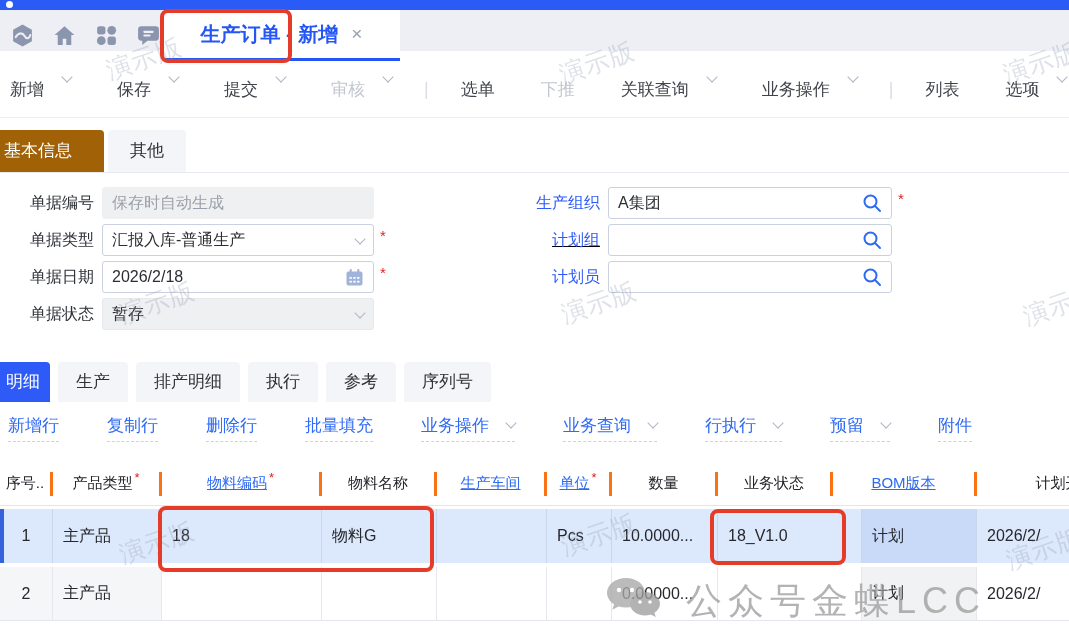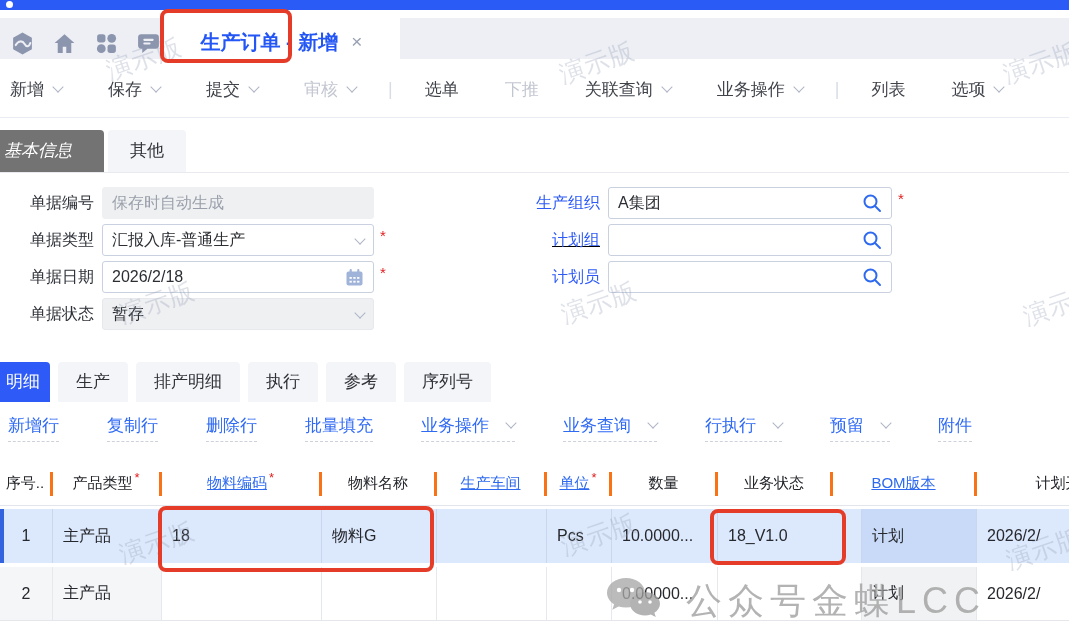--- a/index.html
+++ b/index.html
@@ -11,7 +11,7 @@
   .topstrip .dot { position:absolute; left:6px; top:1px; width:7px; height:7px; border-radius:50%; background:#fff; }
 
   
-  .tabbar { position:absolute; left:0; top:18px; width:1069px; height:41px; background:#edeff5;text-align:right; }
+  .tabbar { position:absolute; left:0; top:10px; width:1069px; height:41px; background:#edeff5;text-align:right; }
   .tb-icons { position:absolute; left:10px; top:0; height:51px; display:flex; align-items:center; gap:17px; }
   .tb-icons .ticon { width:25px; height:25px; color:#8b95ad; display:flex; align-items:center; justify-content:center; }
   .tb-icons svg { width:25px; height:25px; }

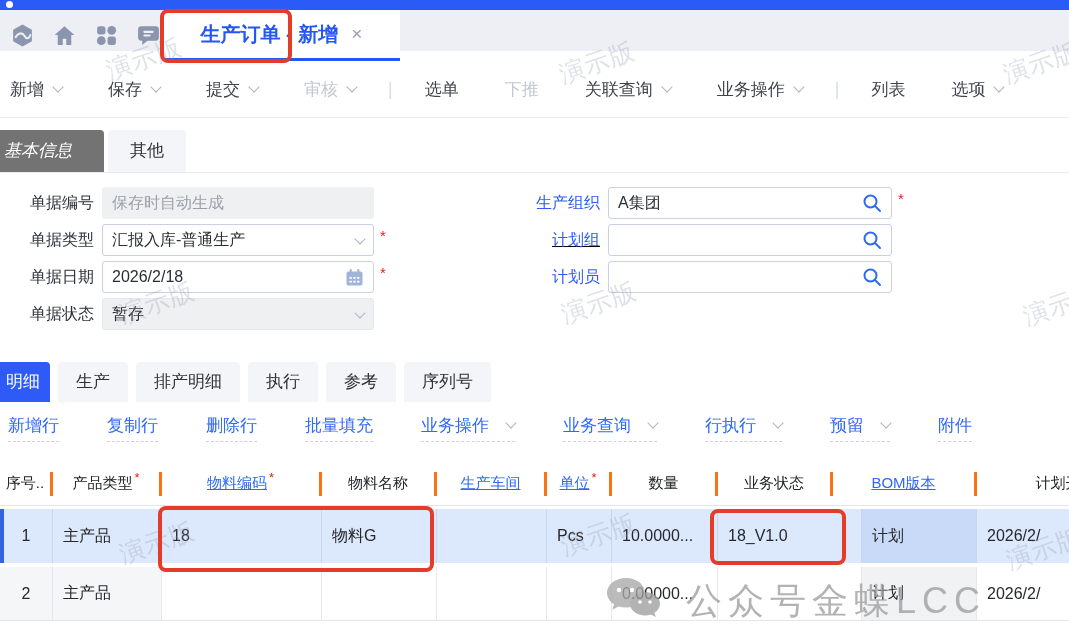--- a/index.html
+++ b/index.html
@@ -24,7 +24,7 @@
   .toolbar { position:absolute; left:0; top:61px; width:1069px; height:57px; background:#fff;
              border-bottom:1px solid #e9ecf2; display:flex; align-items:center; padding-left:10px;
              font-size:17px; color:#40434a; gap:46px; }
-  .titem { display:flex; align-items:center; cursor:pointer; white-space:nowrap; }
+  .titem { display:flex; cursor:pointer; white-space:nowrap;gap:9px; }
   .titem.disabled { color:#c2c6d0; cursor:default; }
   .chev { display:inline-block; width:8px; height:8px; border-right:1.7px solid #aeb5c6;
           border-bottom:1.7px solid #aeb5c6; transform:rotate(45deg); margin-left:10px; margin-top:-5px; }

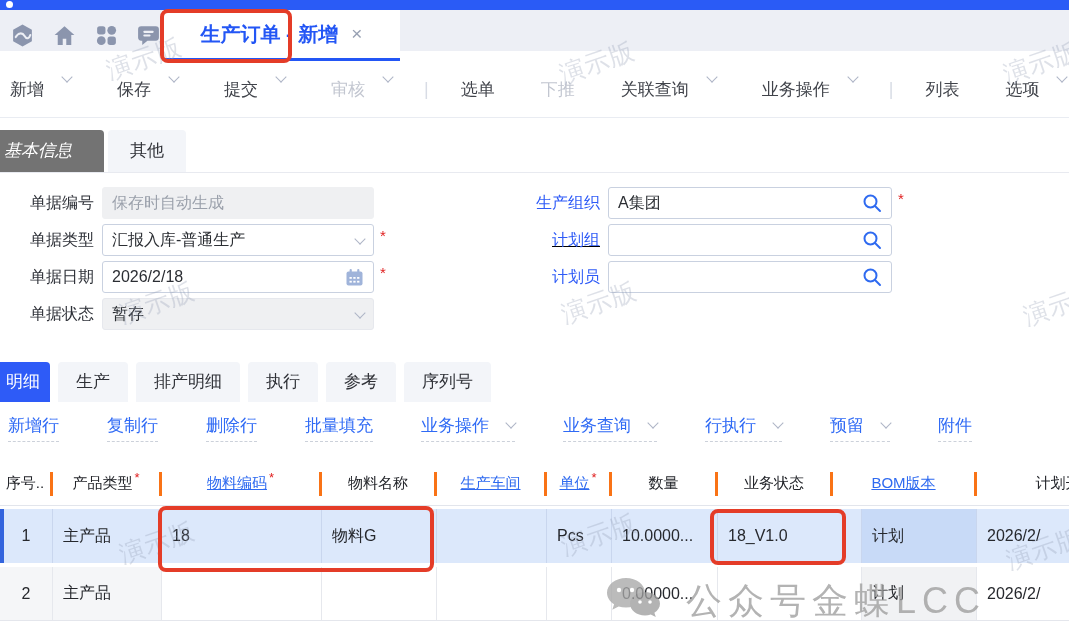--- a/index.html
+++ b/index.html
@@ -35,7 +35,7 @@
              border-bottom:1px solid #e8eaf0; }
   .subtab { height:42px; line-height:42px; background:#f3f5f9; color:#2f3137; font-size:17px;
             border-radius:4px 4px 0 0; padding:0 22px; cursor:pointer; white-space:nowrap; }
-  .subtab.active { background:#737373; color:#fff; width:104px; padding:0 20px 0 4px; border-radius:0 4px 0 0;font-style:italic; }
+  .subtab.active { background:#a16207; color:#fff; width:104px; padding:0 20px 0 4px; border-radius:0 4px 0 0; }
 
   
   .formarea { position:absolute; left:0; top:174px; width:1069px; height:186px; background:#fff; }

